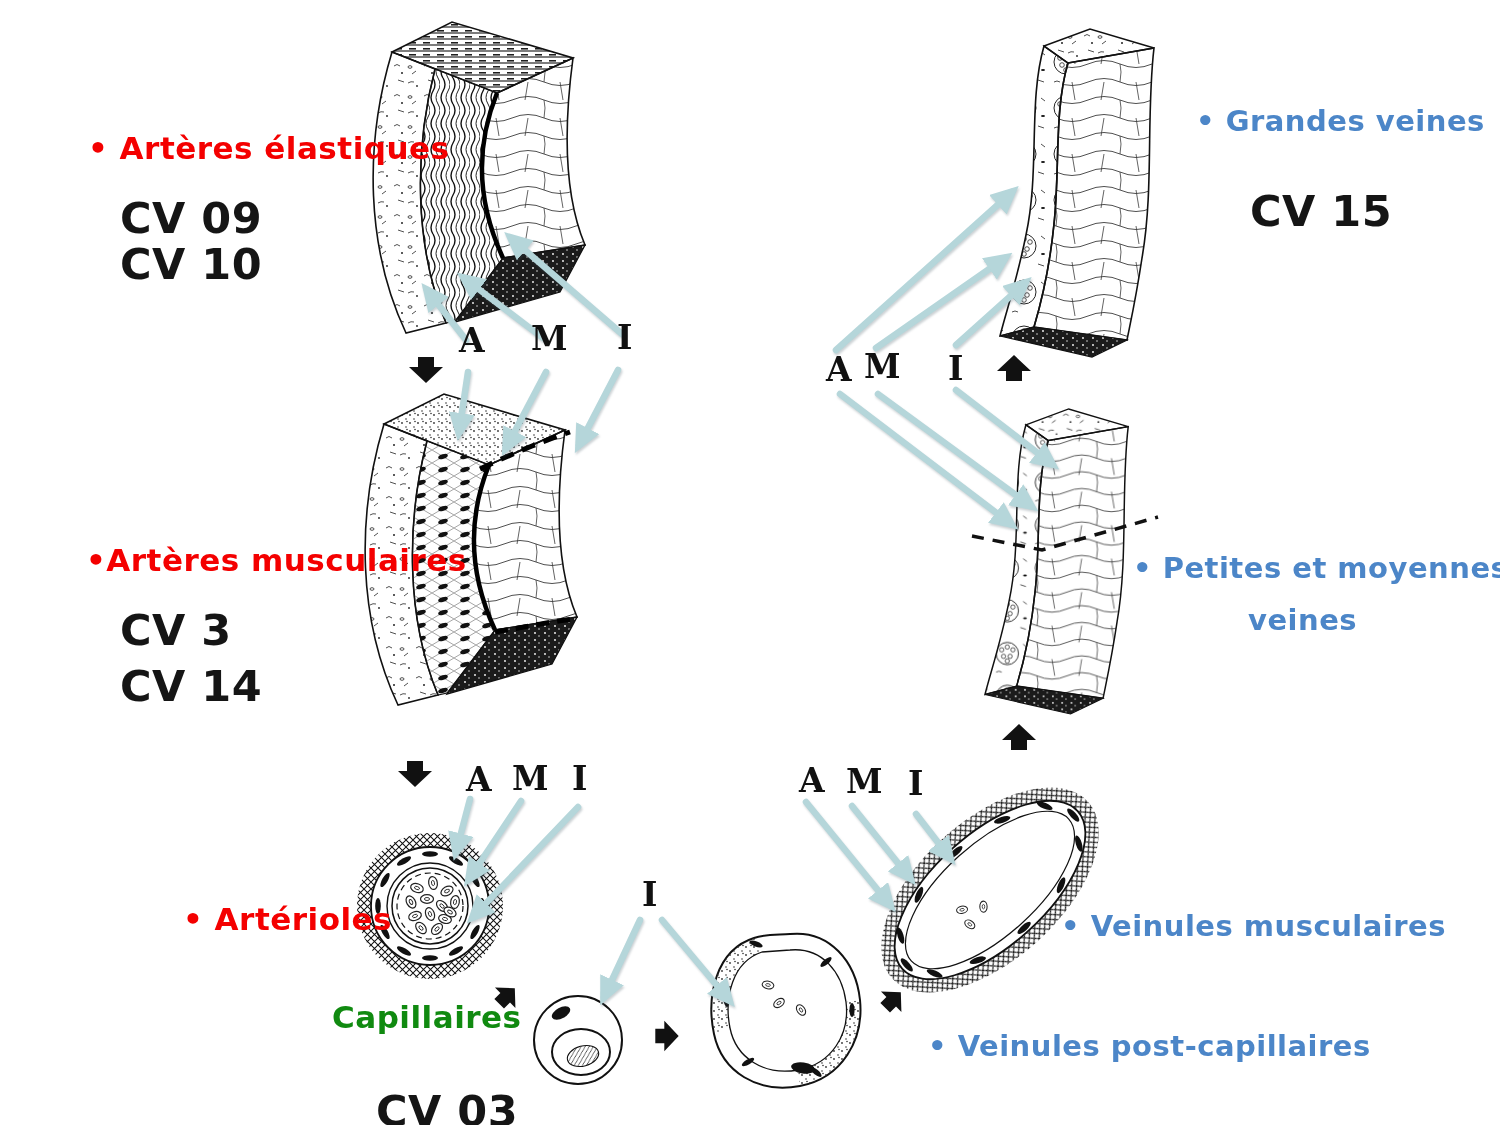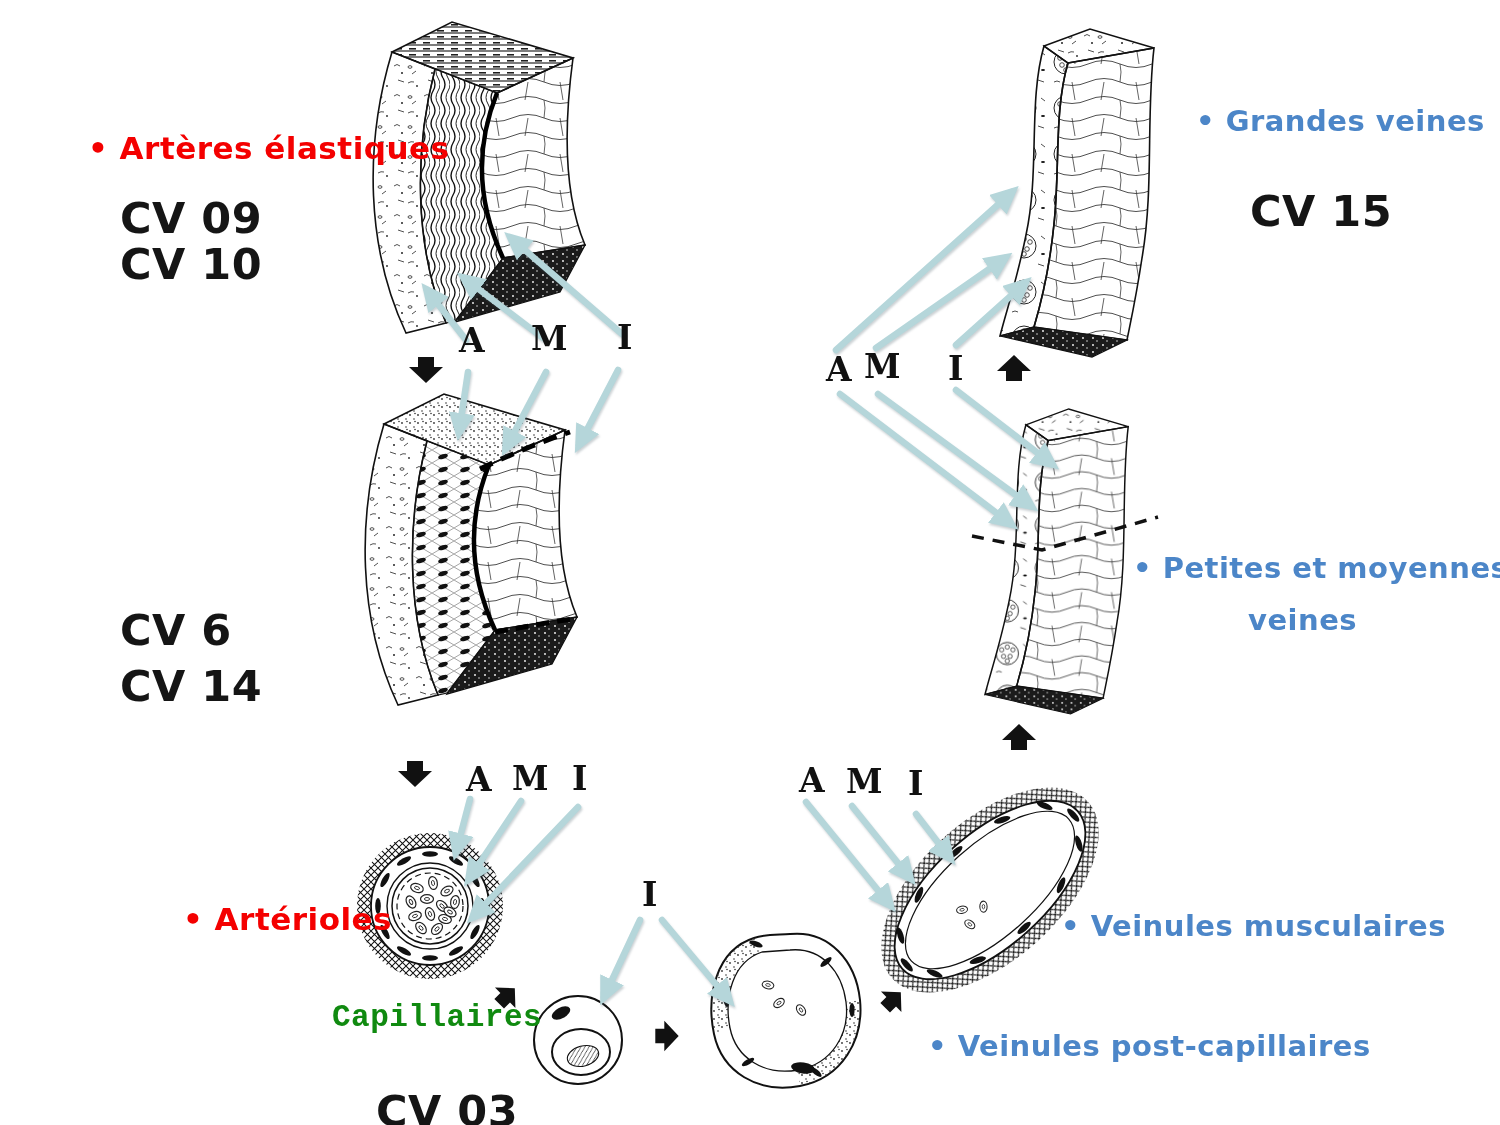--- a/index.html
+++ b/index.html
@@ -248,6 +248,7 @@
 <div class="ami" style="left:531px;top:322px;">M</div>
 <div class="ami" style="left:617px;top:321px;">I</div>
 
+<div class="lbl red t31" style="left:86px;top:545px;">•Artères musculaires</div>
 <div class="lbl blk t33" style="left:120px;top:609px;">CV 6</div>
 <div class="lbl blk t33" style="left:120px;top:653px;margin-top:12px;">CV 14</div>
 

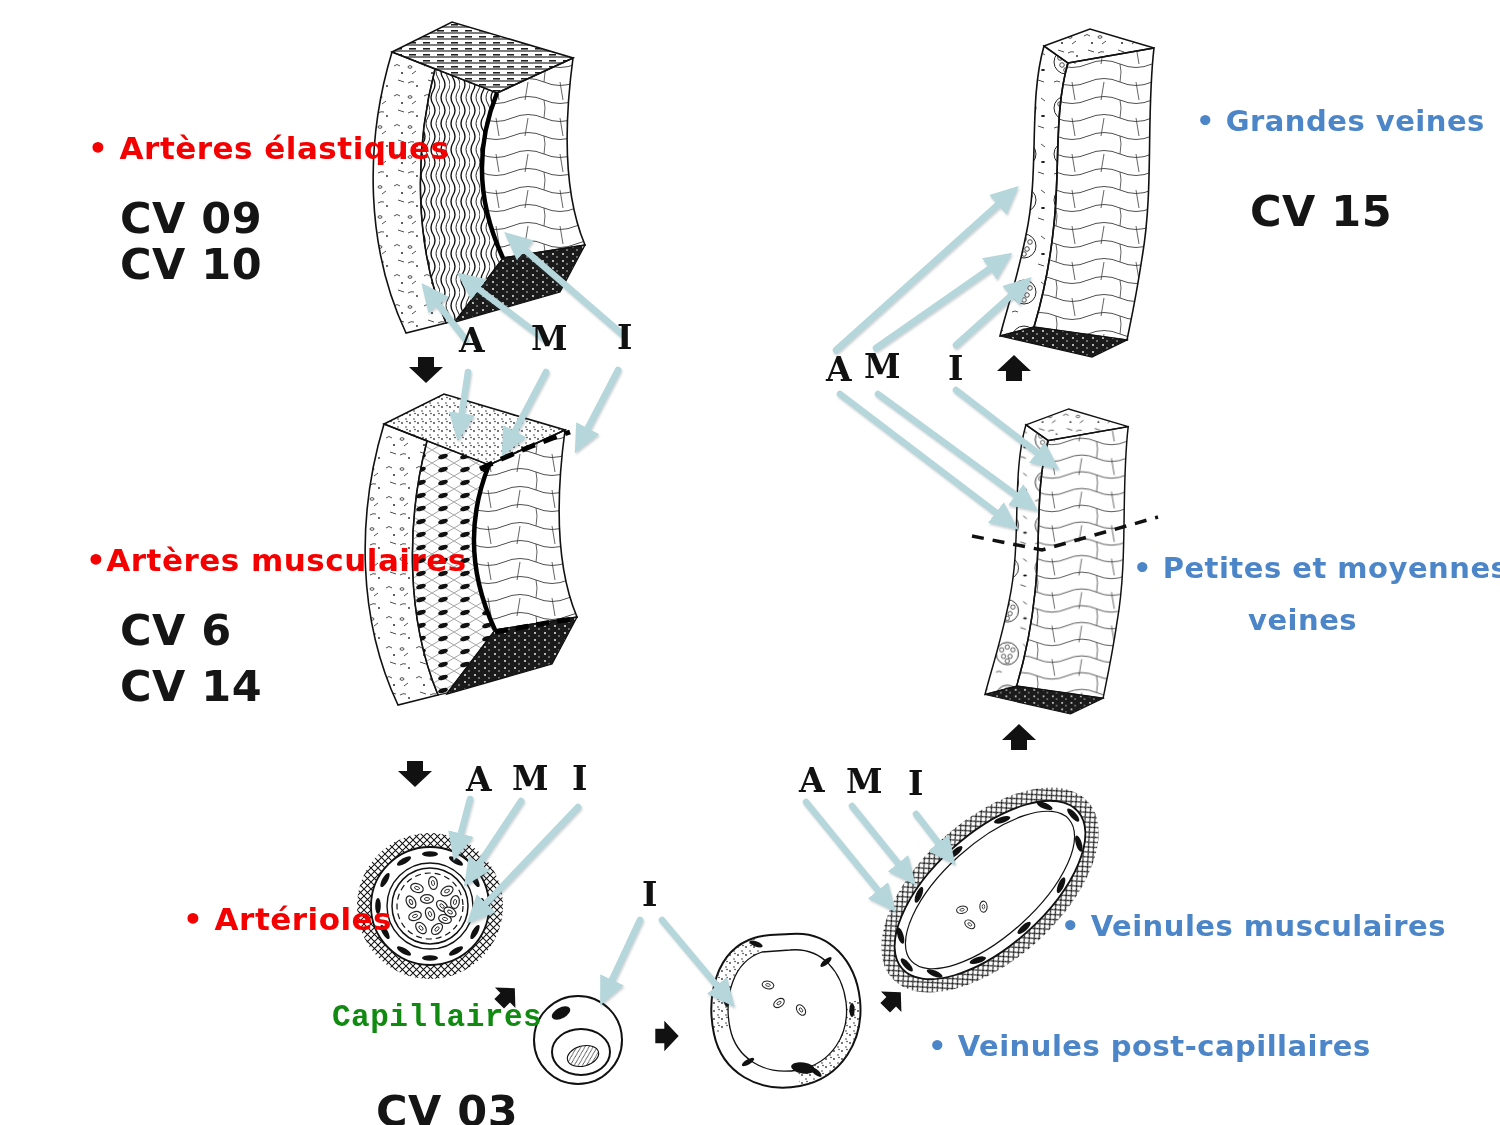--- a/index.html
+++ b/index.html
@@ -249,7 +249,7 @@
 <div class="ami" style="left:617px;top:321px;">I</div>
 
 <div class="lbl red t31" style="left:86px;top:545px;">•Artères musculaires</div>
-<div class="lbl blk t33" style="left:120px;top:609px;">CV 6</div>
+<div class="lbl blk t33" style="left:120px;top:609px;">CV 3</div>
 <div class="lbl blk t33" style="left:120px;top:653px;margin-top:12px;">CV 14</div>
 
 <div class="lbl blue t29" style="left:1196px;top:107px;">• Grandes veines</div>

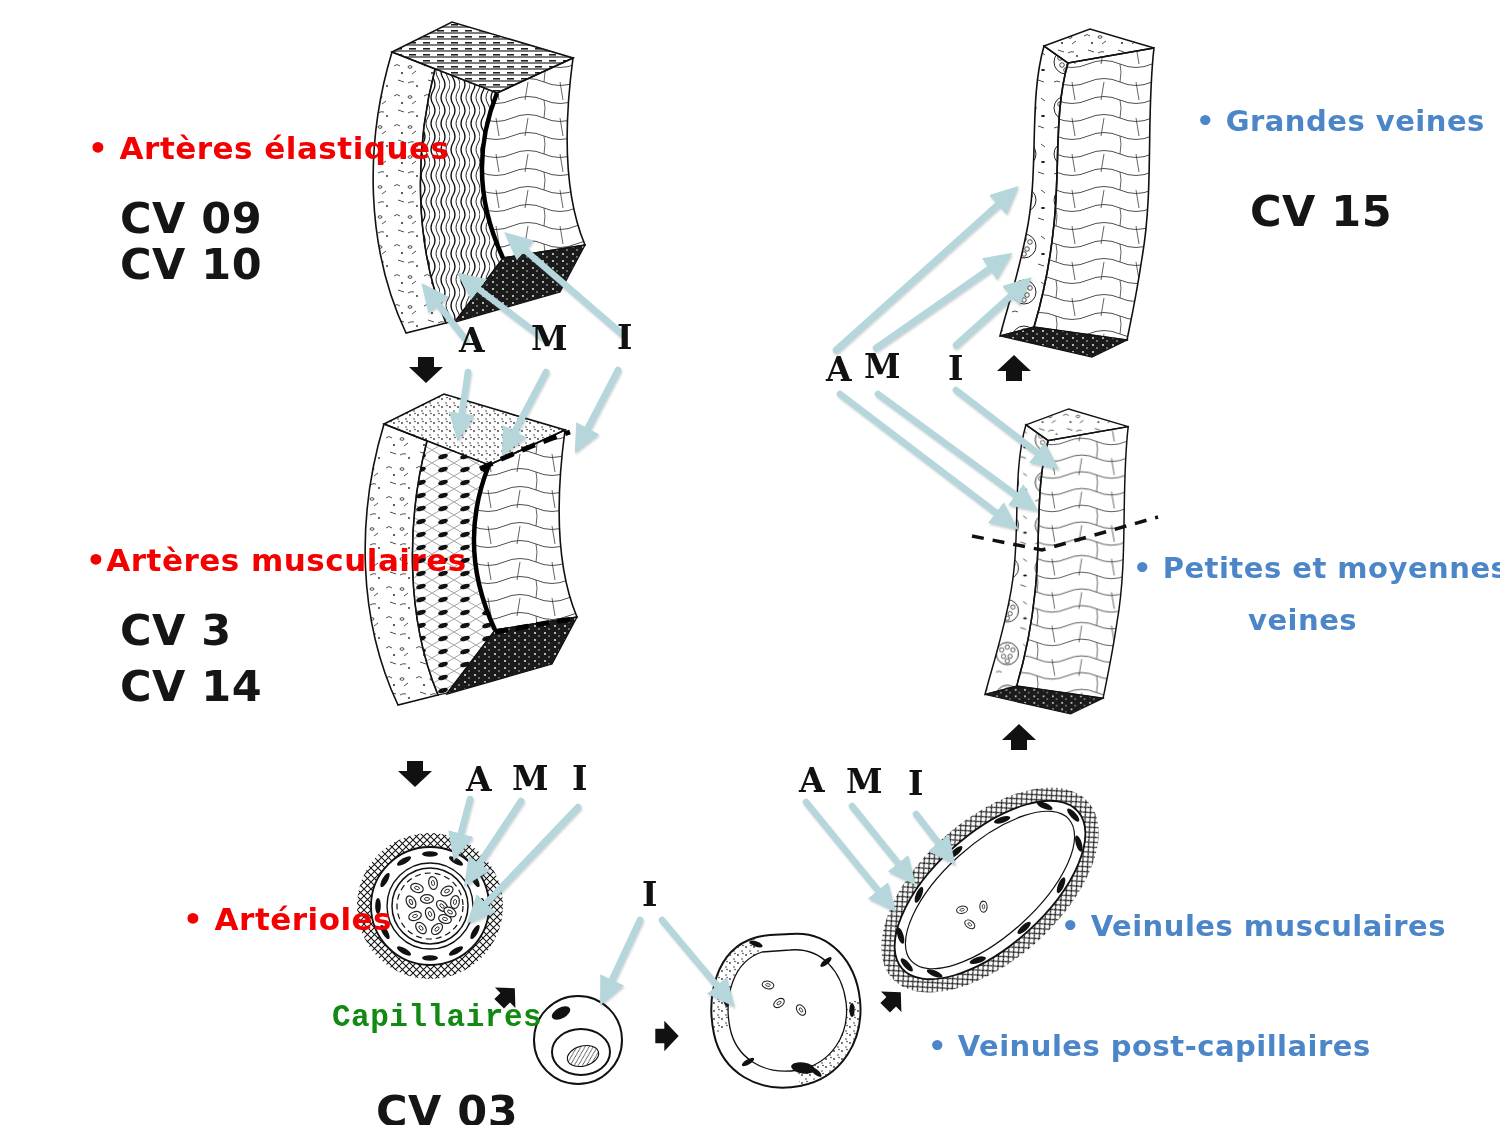--- a/index.html
+++ b/index.html
@@ -9,7 +9,7 @@
   .lbl{position:absolute;font-weight:700;white-space:nowrap;line-height:1;letter-spacing:0.5px;}
   .red{color:#f40000;}
   .blue{color:#4c86c8;}
-  .green{color:#108a10;font-family:Liberation Mono, monospace;}
+  .green{color:#108a10;}
   .blk{color:#151515;}
   .t31{font-size:31px;}
   .t33{font-size:43px;}

